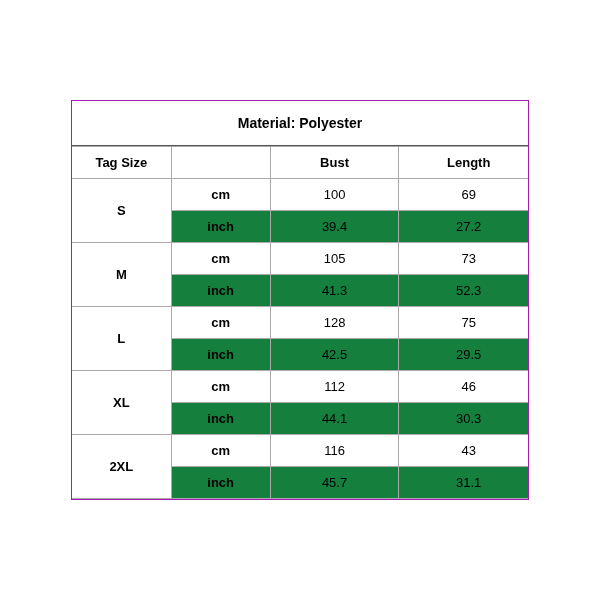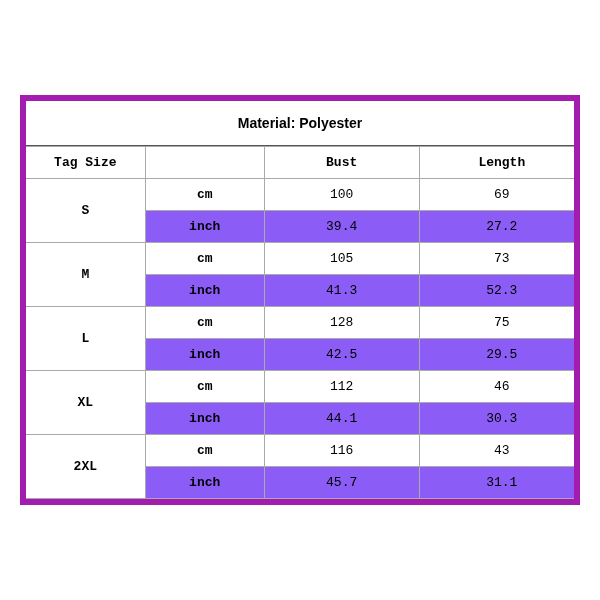--- a/index.html
+++ b/index.html
@@ -14,8 +14,8 @@
       font-size: 13px;
     }
     .outer-border {
-      border: 6px solid #a21caf;
-      width: 560px;
+      border: 1px solid #a21caf;
+      width: 458px;
     }
     .title-row {
       border-bottom: 1px solid #555;

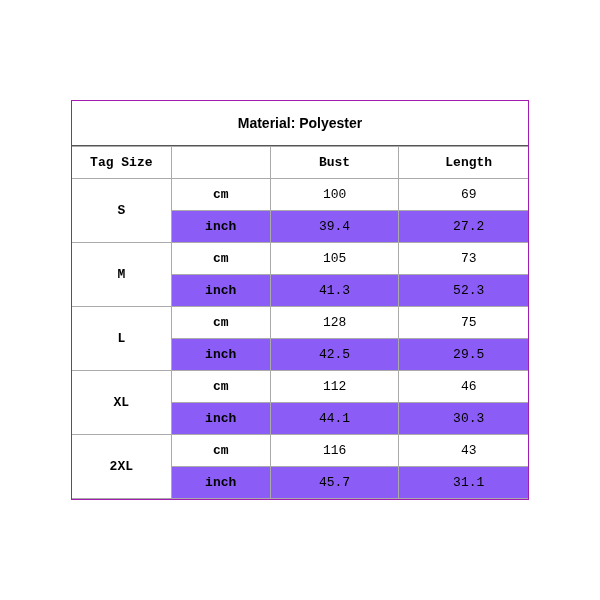--- a/index.html
+++ b/index.html
@@ -27,7 +27,6 @@
     table {
       width: 100%;
       border-collapse: collapse;
-      font-family: Liberation Mono, monospace;
     }
     th, td {
       border: 1px solid #aaa;

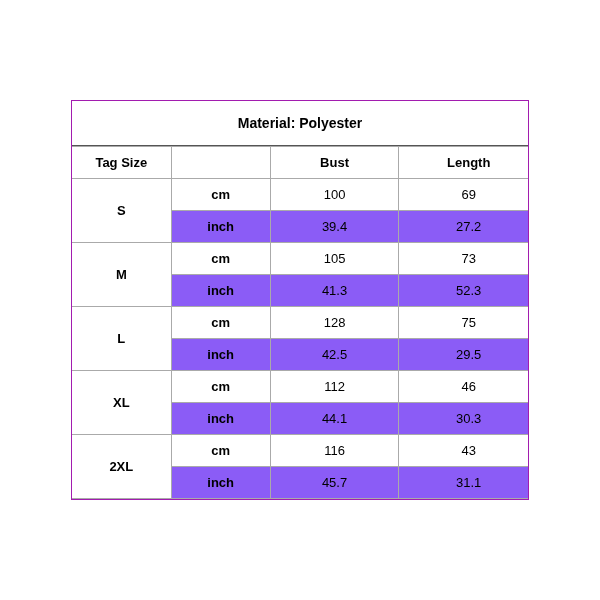--- a/index.html
+++ b/index.html
@@ -52,7 +52,7 @@
       font-weight: bold;
     }
     .shaded {
-      background-color: #8b5cf6;
+      background-color: #15803d;
     }
     .header-row th {
       border-top: 1px solid #aaa;

